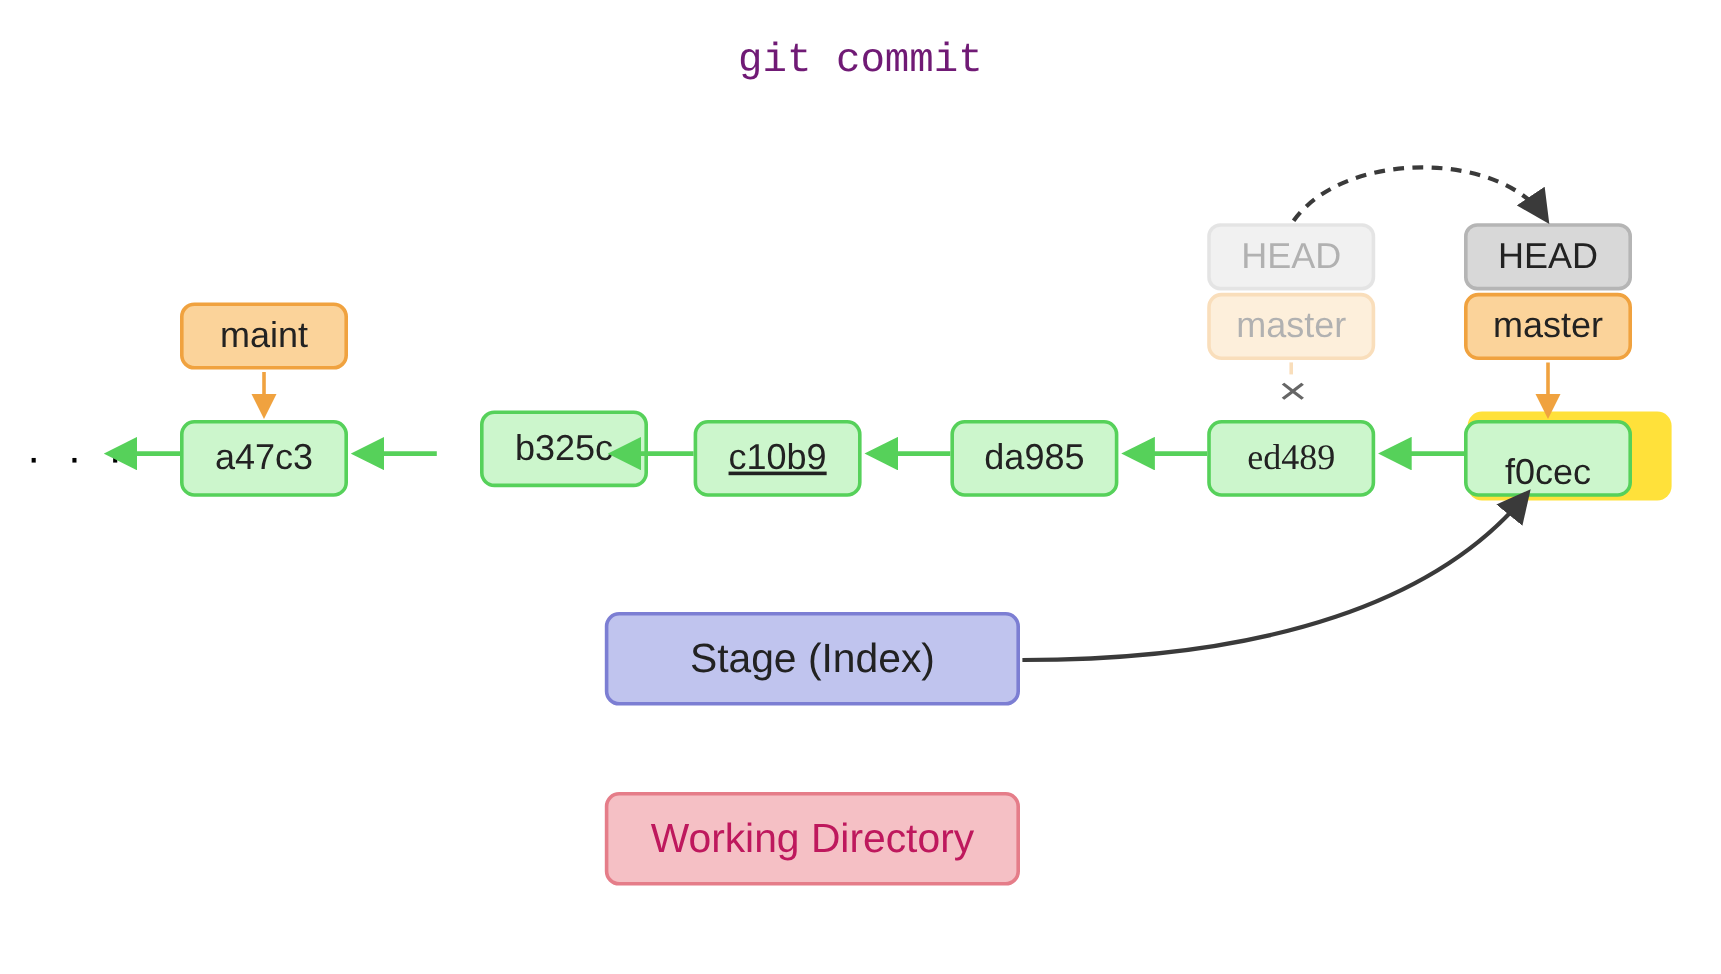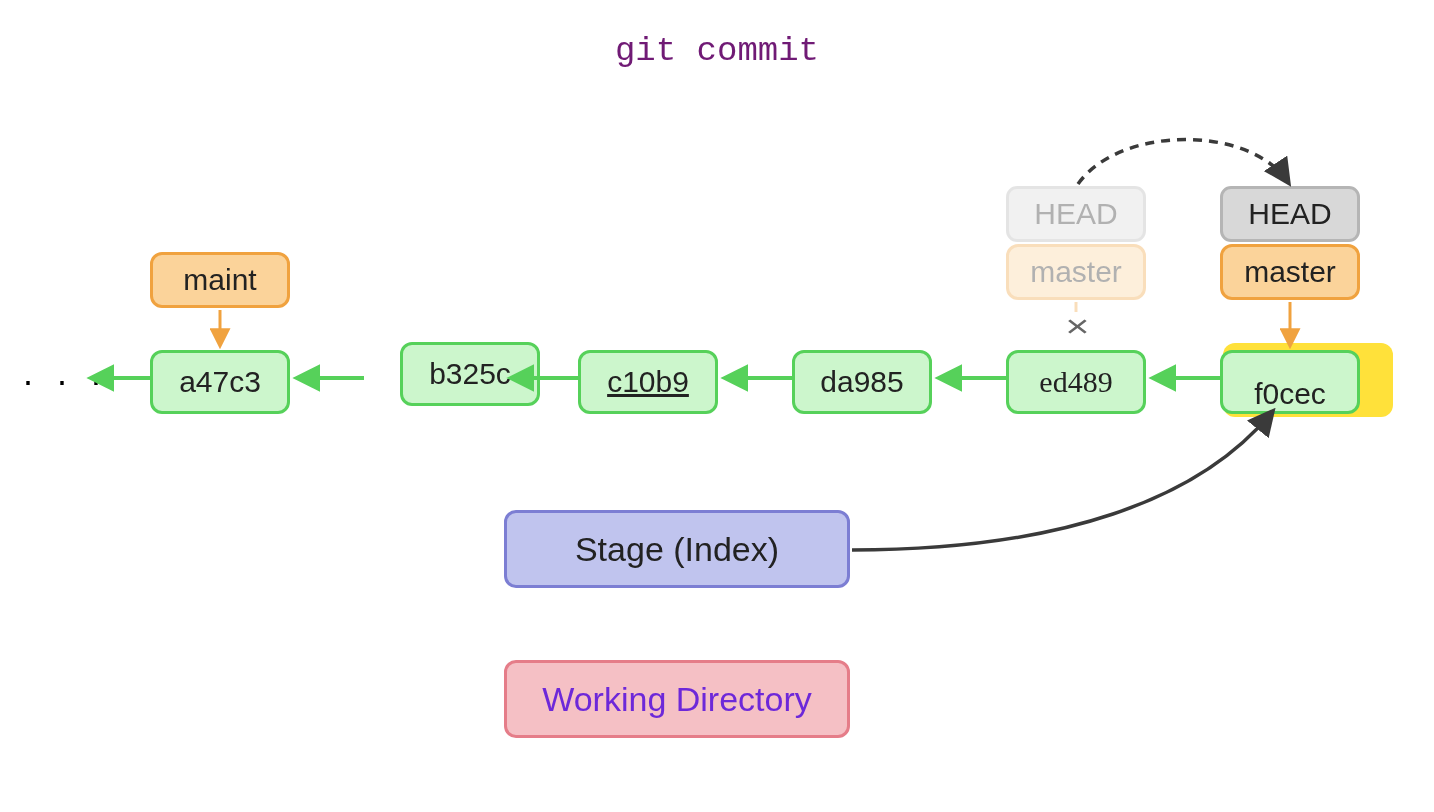--- a/index.html
+++ b/index.html
@@ -64,7 +64,7 @@
   .workdir {
     background: #f5c0c5;
     border-color: #e57d89;
-    color: #6d28d9;
+    color: #be185d;
     height: 78px;
     width: 346px;
     font-size: 34px;

